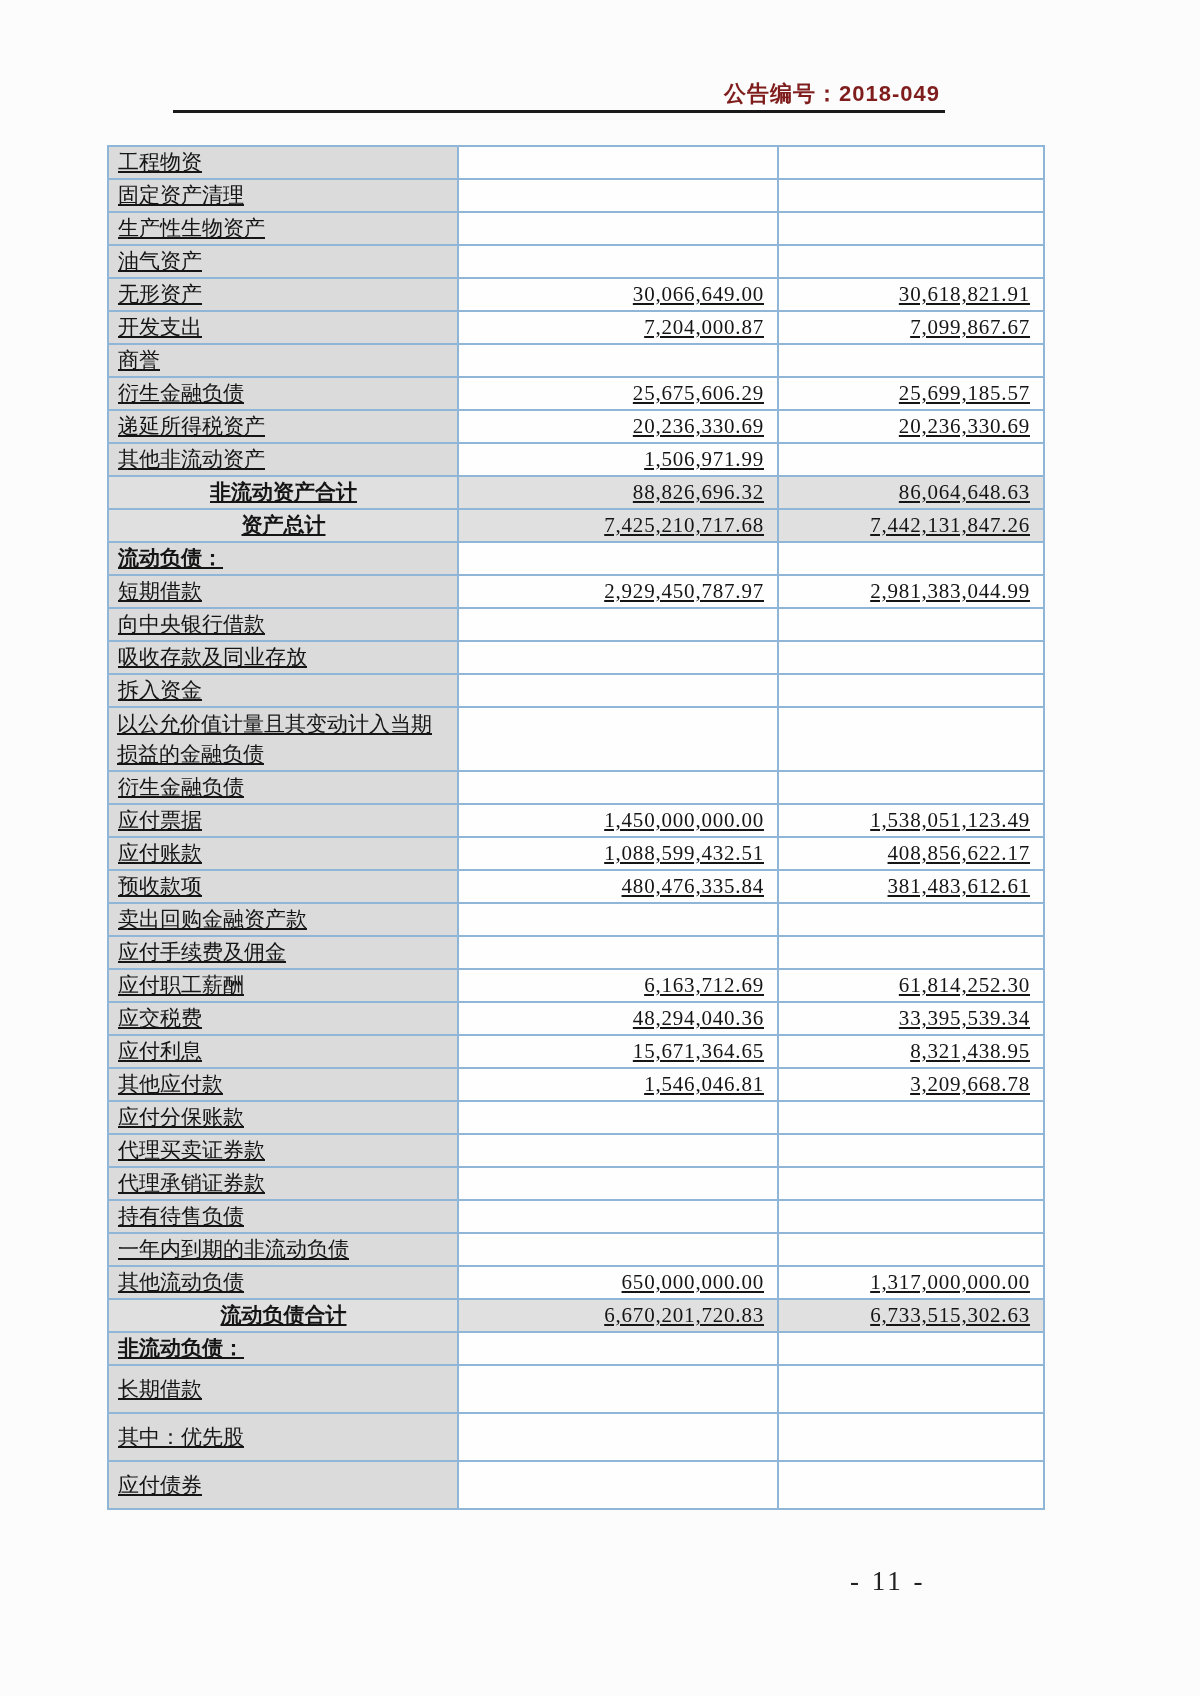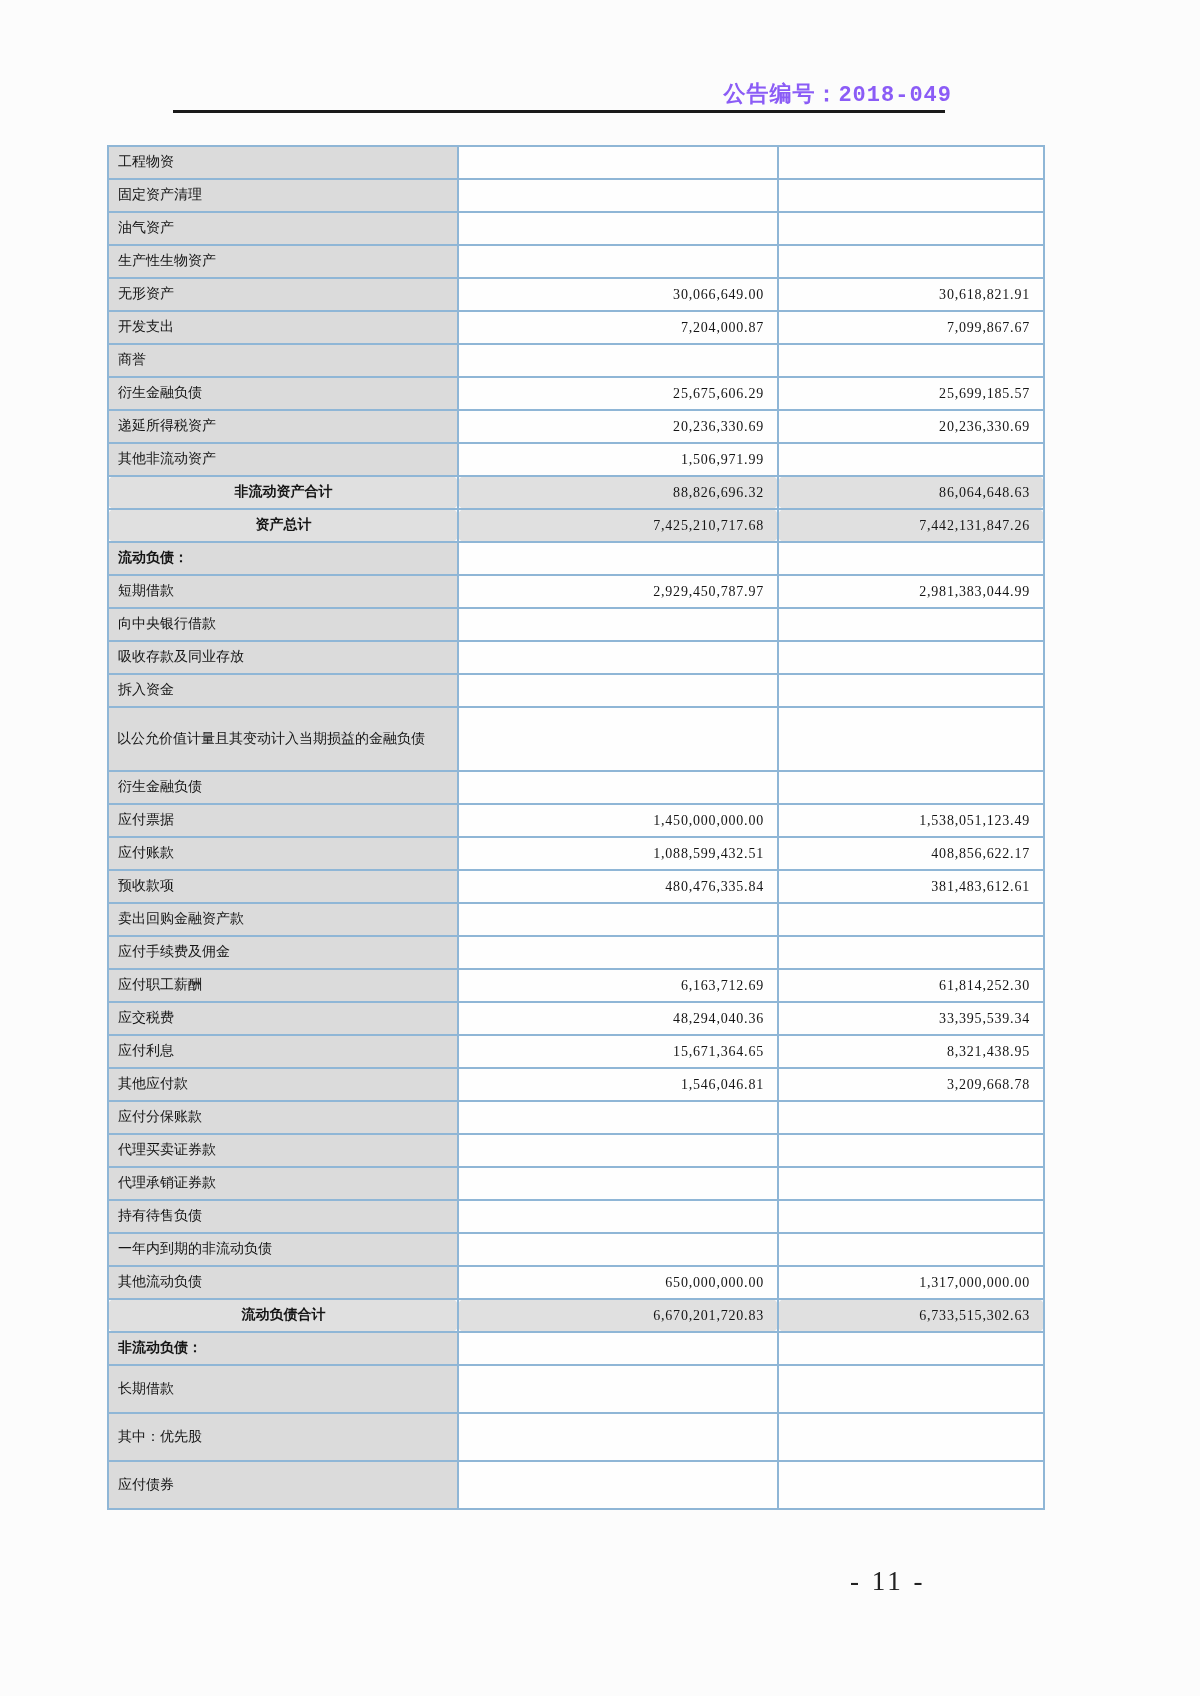--- a/index.html
+++ b/index.html
@@ -17,12 +17,12 @@
   }
   .announcement {
     position: absolute;
-    top: 79px; right: 248px;
-    font-family: Liberation Mono, monospace;
+    top: 79px; right: 260px;
+    font-family: Liberation Sans, sans-serif;
     font-weight: bold;
     font-size: 22px;
     letter-spacing: 1px;
-    color: #8b5cf6;
+    color: #7f1d1d;
     white-space: nowrap;
   }
   .header-rule {

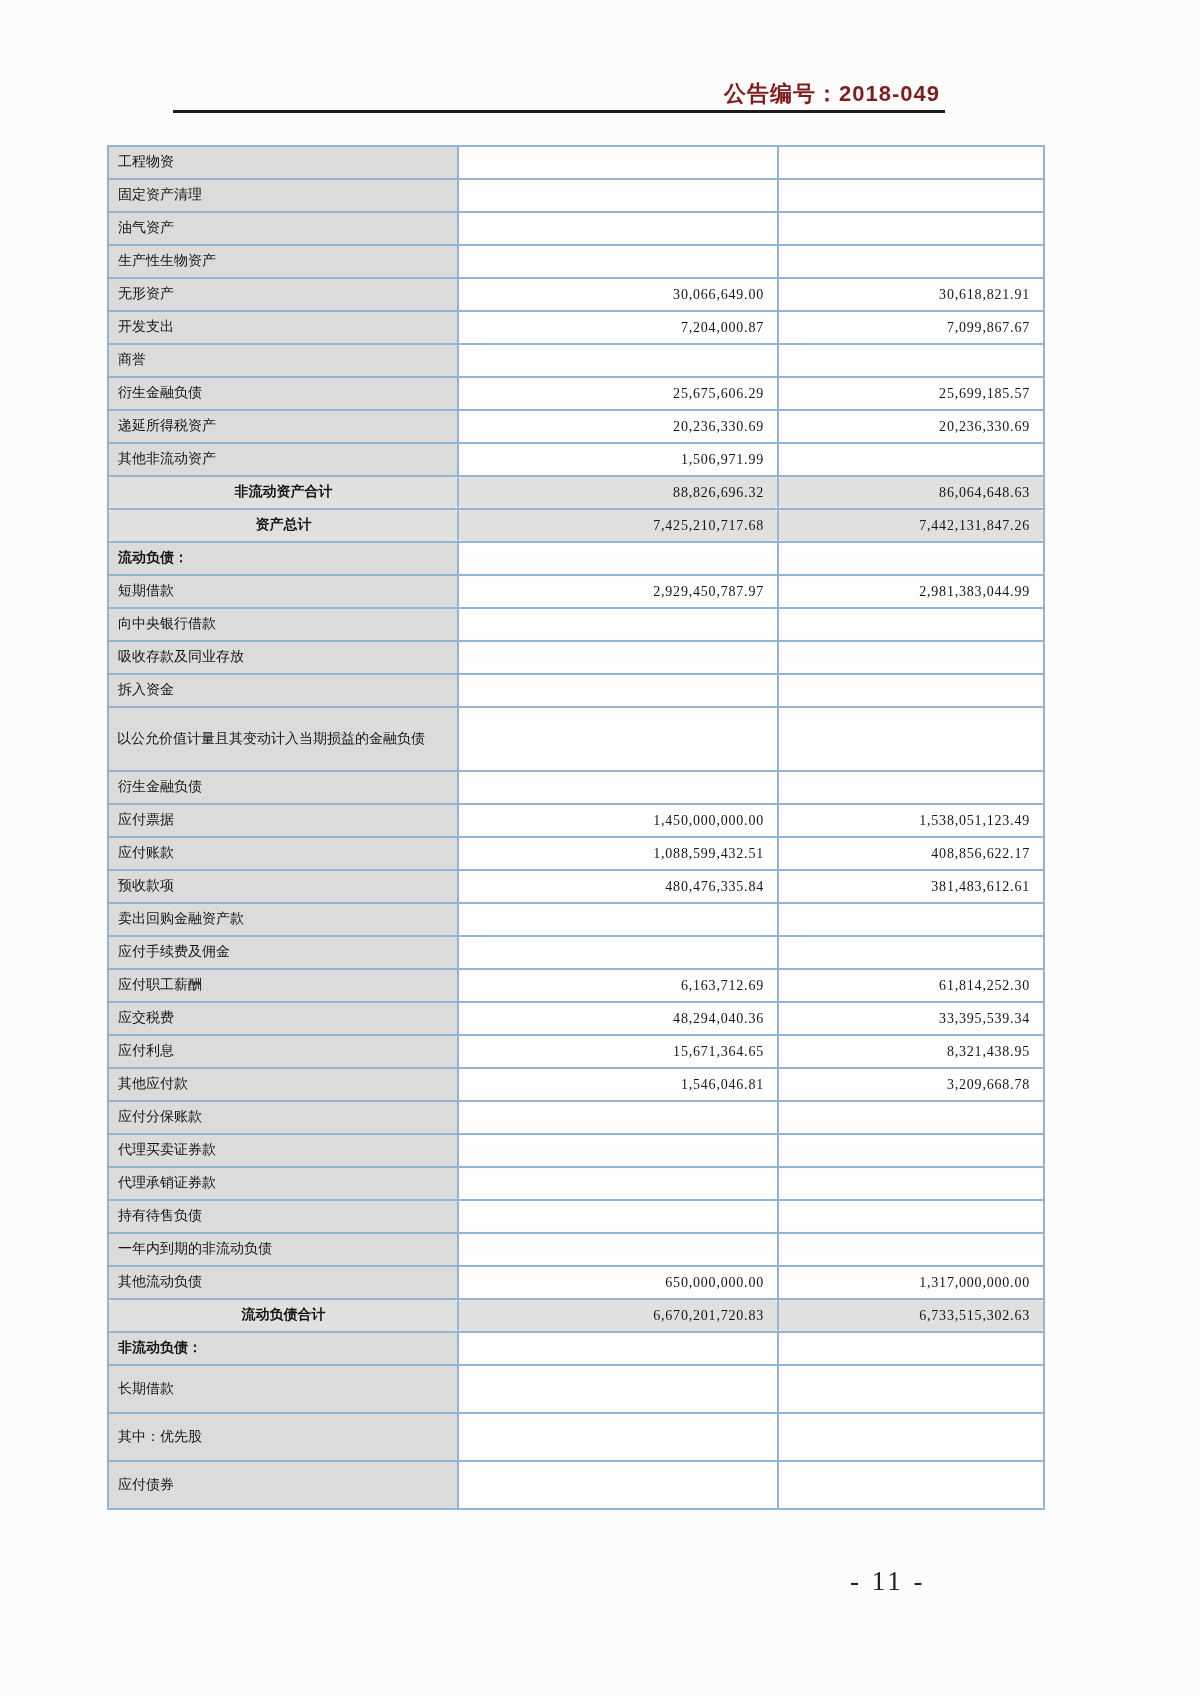--- a/index.html
+++ b/index.html
@@ -37,7 +37,8 @@
     width: 936px;
     border-collapse: collapse;
     table-layout: fixed;
-    font-size: 14px;
+    font-size: 21px;
+    text-decoration: underline;
   }
   .bs-table td {
     border: 2px solid #8fb6d6;

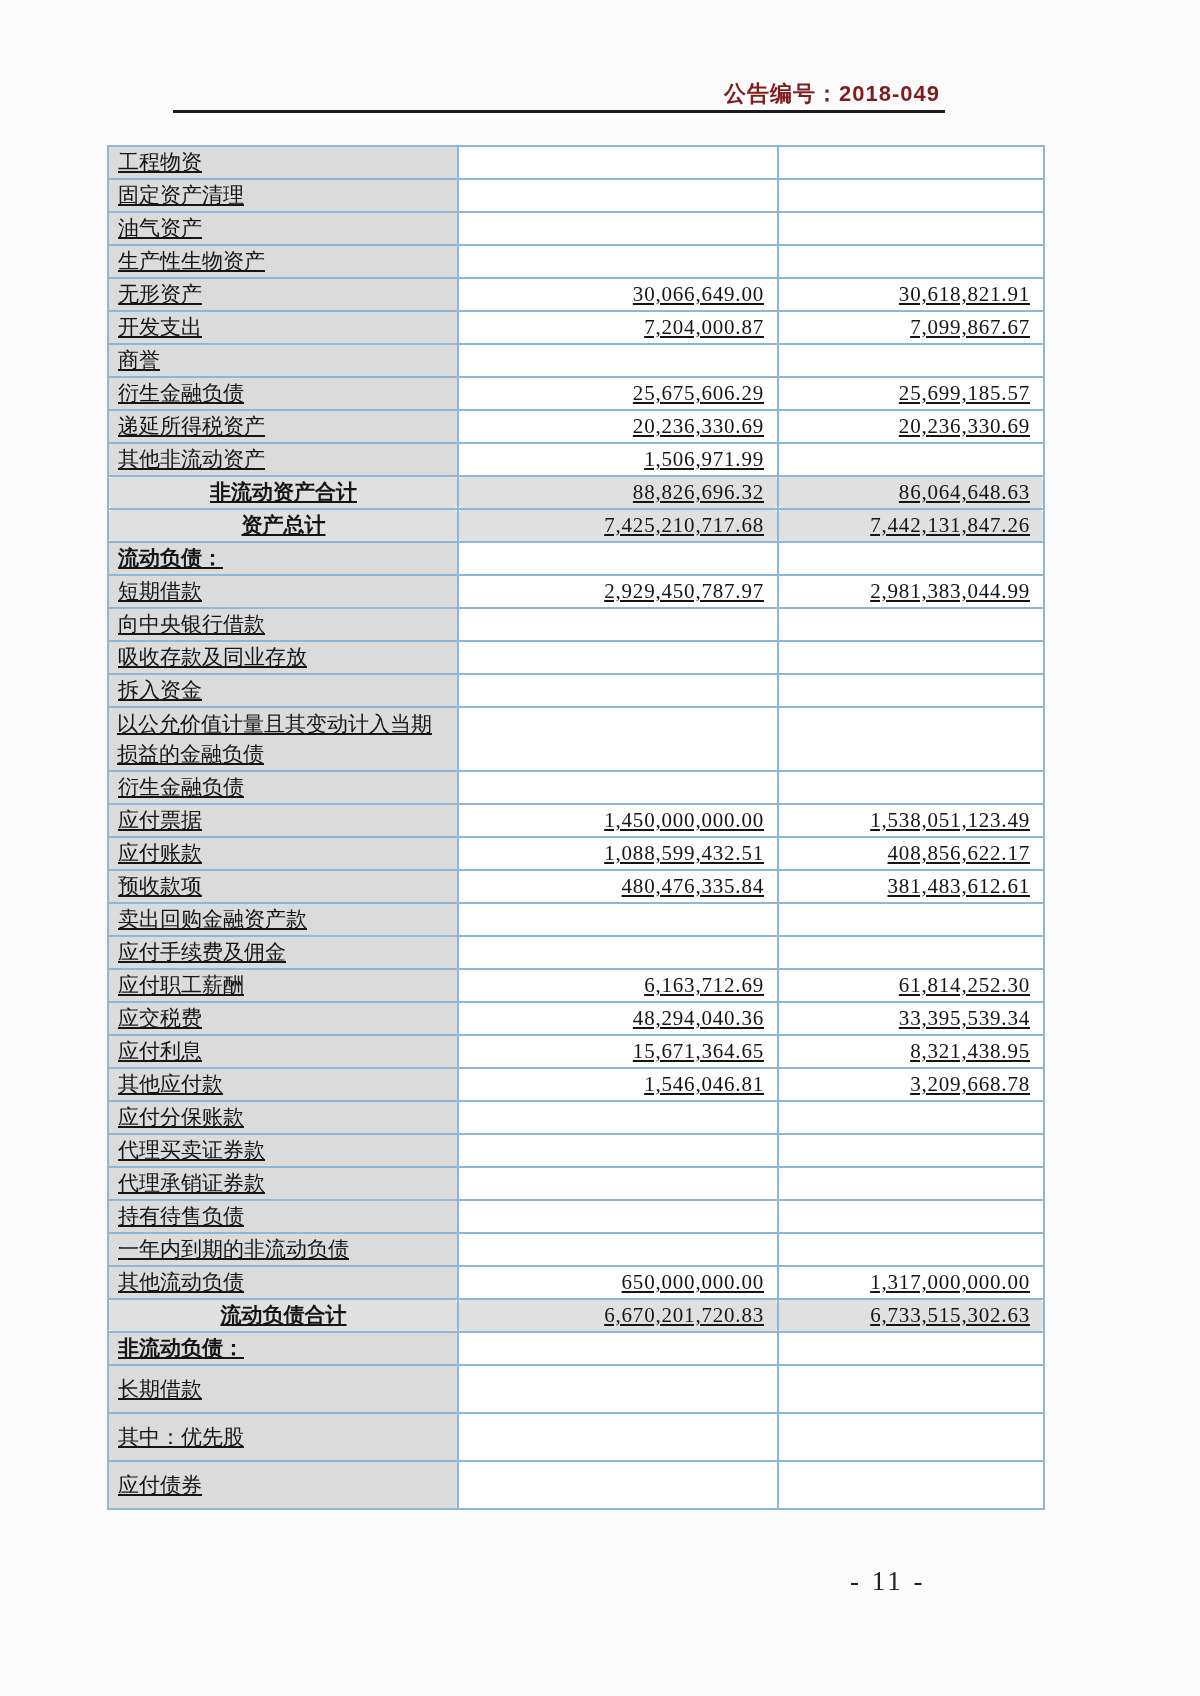--- a/index.html
+++ b/index.html
@@ -110,12 +110,12 @@
           <td class="cell-val"></td>
         </tr>
         <tr class="row-item">
+          <td class="cell-label">生产性生物资产</td>
+          <td class="cell-val"></td>
+          <td class="cell-val"></td>
+        </tr>
+        <tr class="row-item">
           <td class="cell-label">油气资产</td>
-          <td class="cell-val"></td>
-          <td class="cell-val"></td>
-        </tr>
-        <tr class="row-item">
-          <td class="cell-label">生产性生物资产</td>
           <td class="cell-val"></td>
           <td class="cell-val"></td>
         </tr>

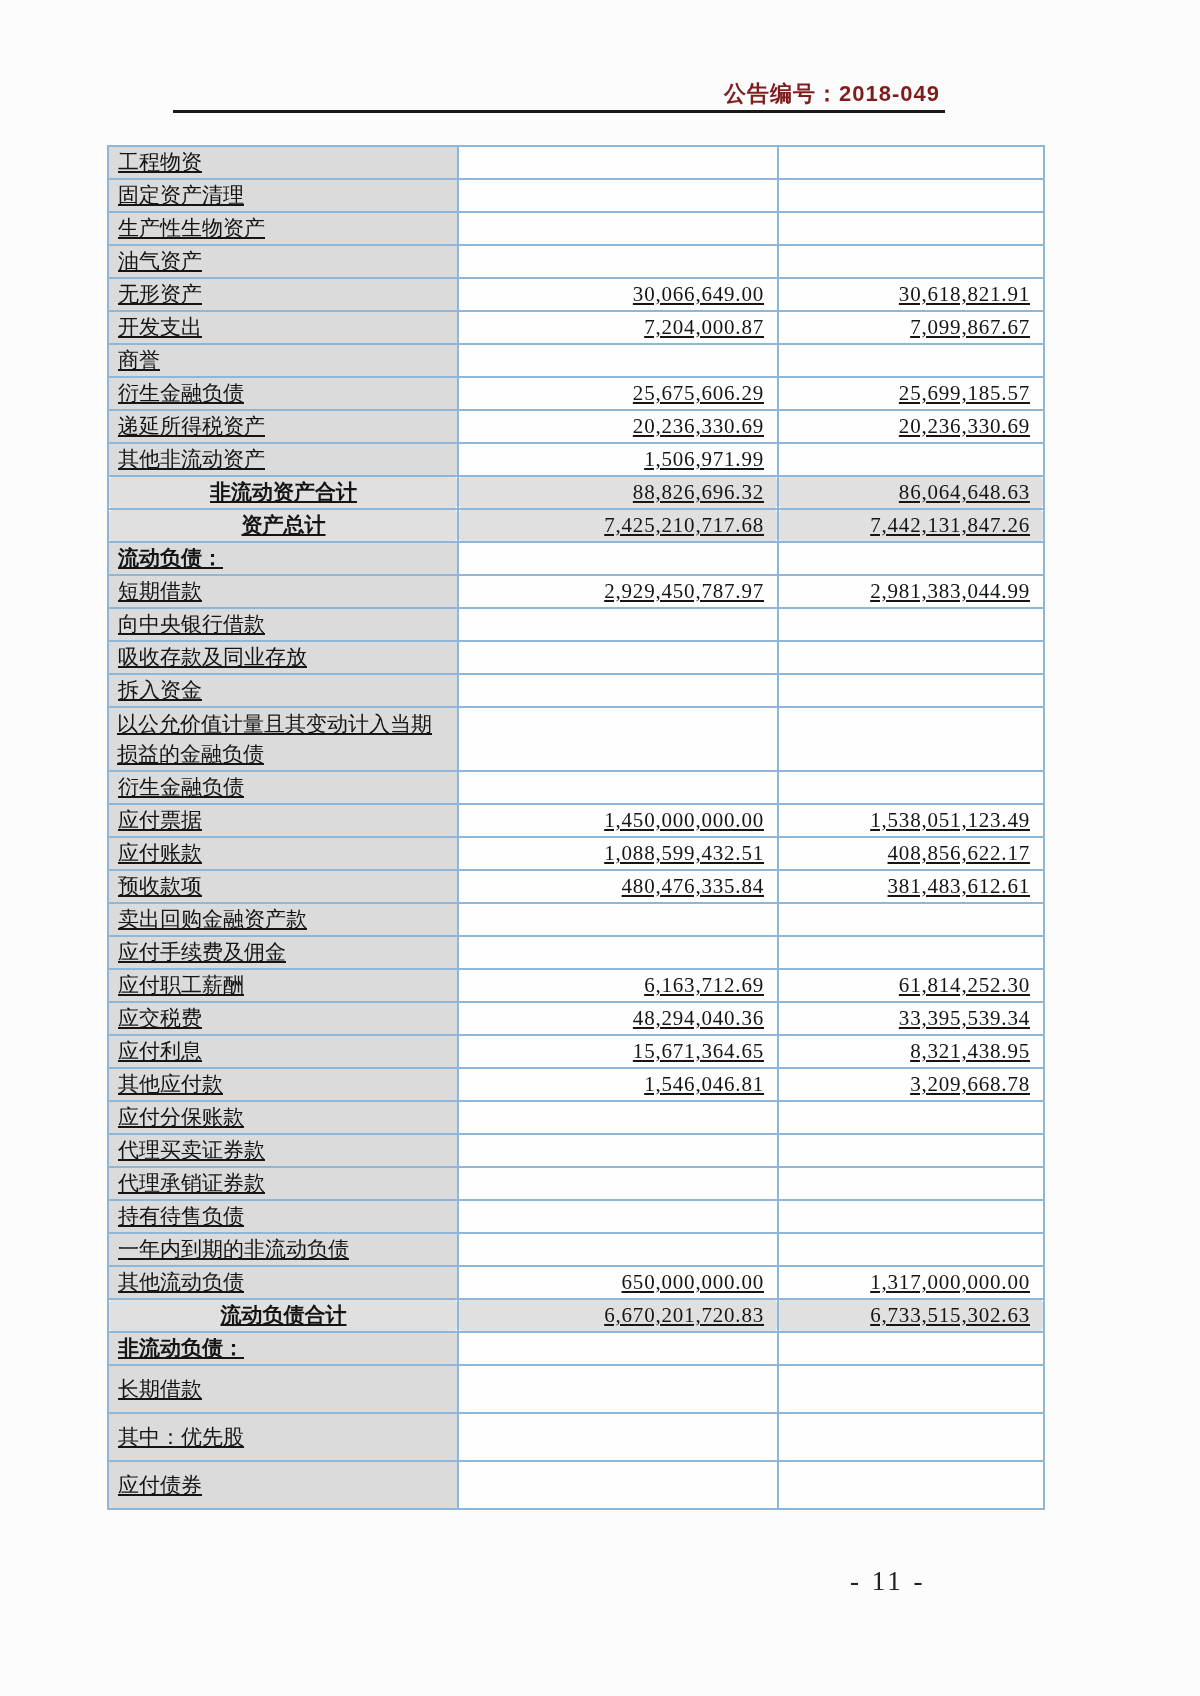--- a/index.html
+++ b/index.html
@@ -66,7 +66,6 @@
   }
   tr.row-total td {
     background: #e0e0e0;
-    border-radius: 7px;
   }
   tr.row-section .cell-label {
     font-weight: bold;

